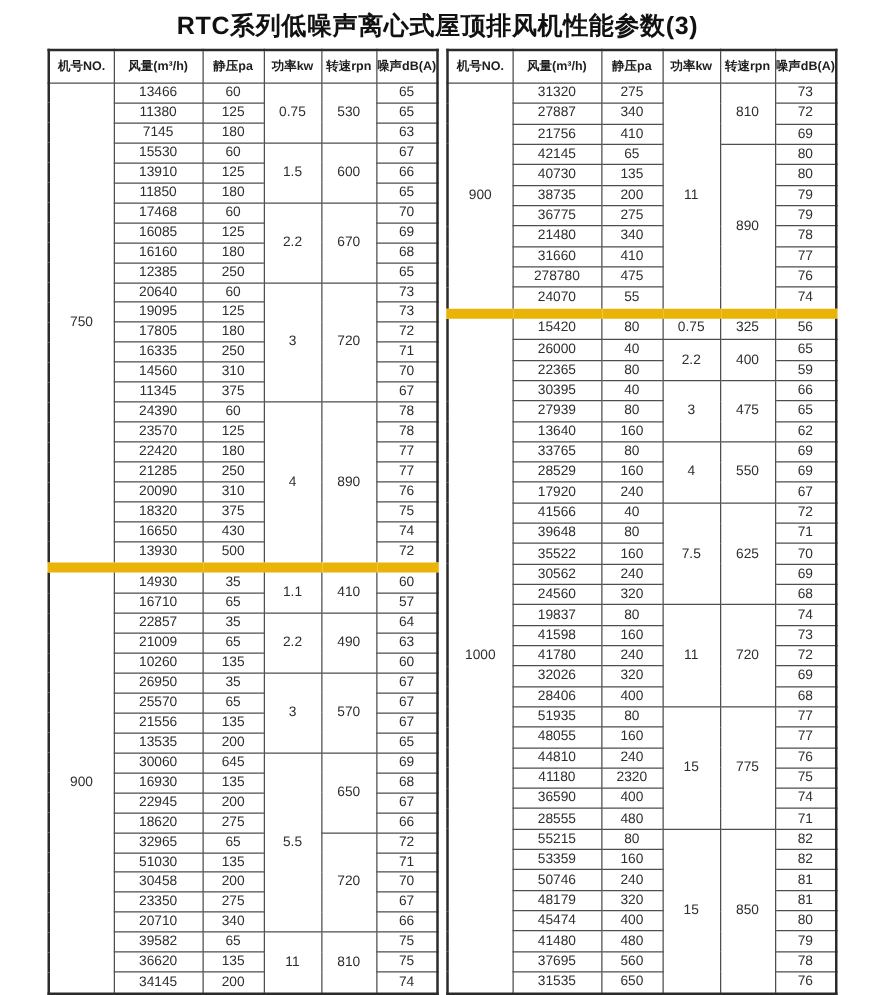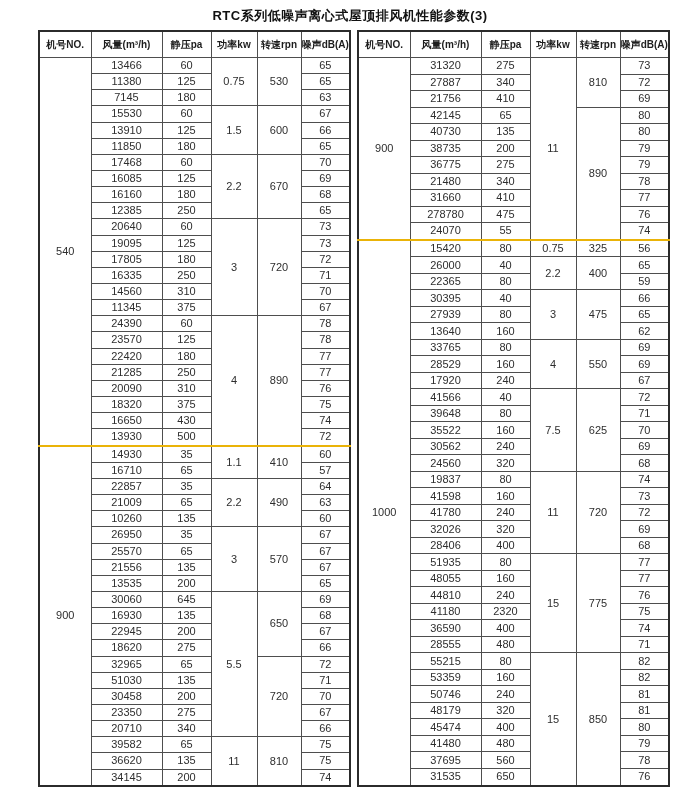--- a/index.html
+++ b/index.html
@@ -9,7 +9,7 @@
     position:relative;overflow:hidden;
   }
   .title{
-    text-align:center;font-weight:bold;font-size:13px;
+    text-align:center;font-weight:bold;font-size:20px;
     padding-top:7px;letter-spacing:.5px;color:#111;
   }
   .tables{display:flex;gap:6px;margin:5px 34px 0 38px;}

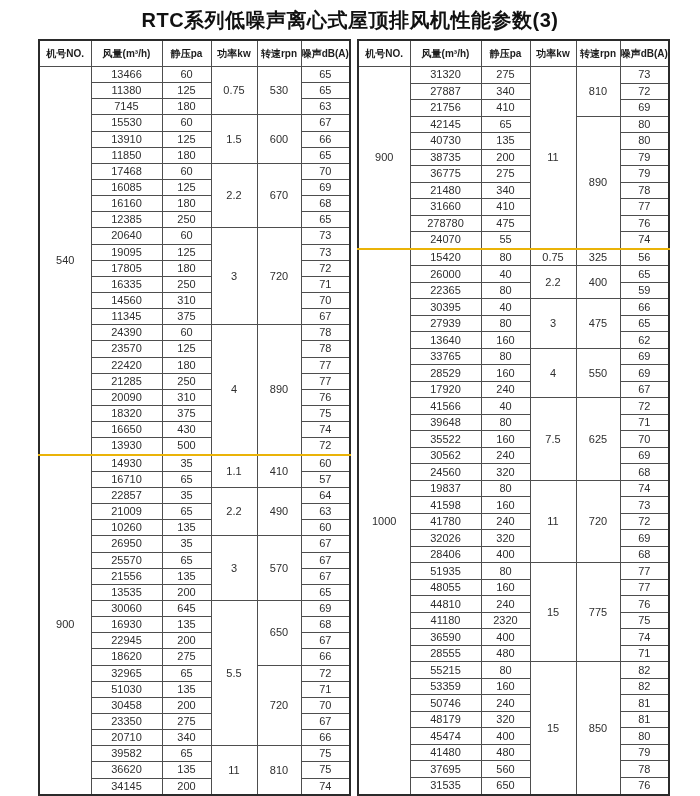--- a/index.html
+++ b/index.html
@@ -57,7 +57,7 @@
         </thead>
         <tbody>
           <tr>
-            <td rowspan="24" class="model">540</td>
+            <td rowspan="24" class="model">750</td>
             <td>13466</td>
             <td>60</td>
             <td rowspan="3">0.75</td>

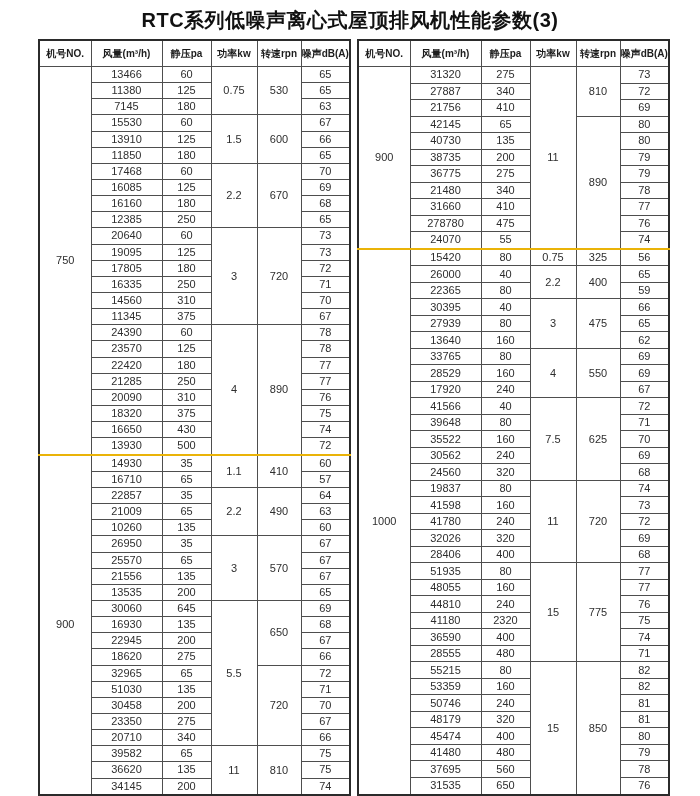--- a/index.html
+++ b/index.html
@@ -26,7 +26,7 @@
     font-size:10px;font-weight:bold;height:25px;color:#1d1d1d;
   }
   table.spec td.model{font-size:11px;}
-  tr.group-start td{border-top:2px solid #eab308;}
+  tr.group-start td{border-top:8px solid #eab308;}
   thead tr th{border-bottom:1.5px solid #2b2b2b;}
 </style>
 </head>

